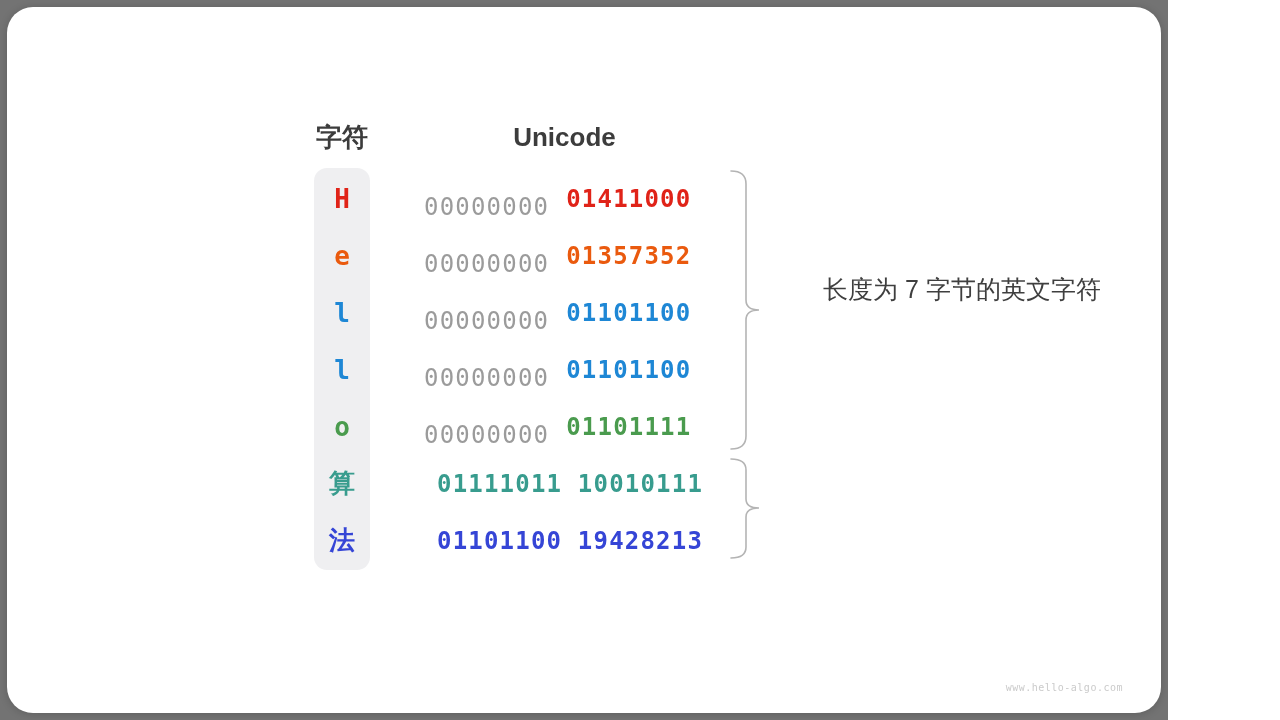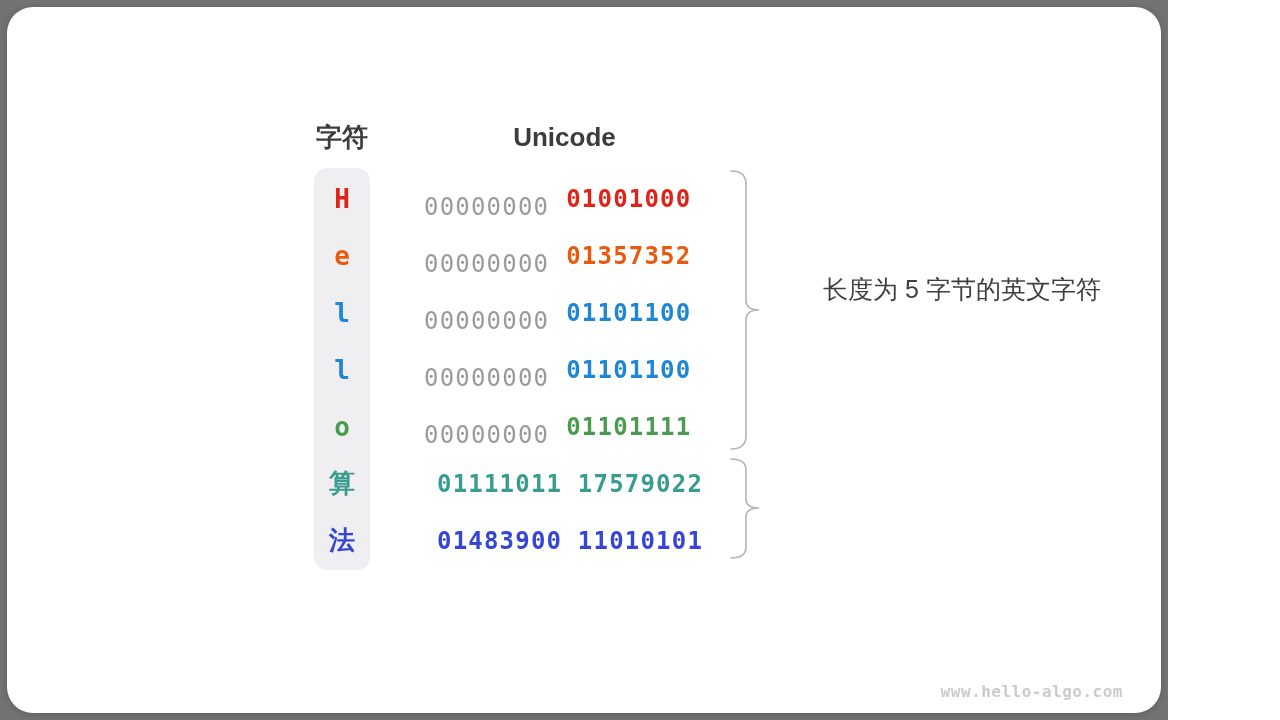--- a/index.html
+++ b/index.html
@@ -116,7 +116,7 @@
     <div class="char-cell" style="top: 505px; color: rgb(53, 69, 214);">法</div>
 
     <div class="bin-row" style="top:163px">
-      <span class="bin-prefix" style="color: rgb(155, 155, 155);">00000000</span><span class="bin-byte" style="color: rgb(224, 35, 24);">01001000</span>
+      <span class="bin-prefix" style="color: rgb(155, 155, 155);">00000000</span><span class="bin-byte" style="color: rgb(224, 35, 24);">01411000</span>
     </div>
     <div class="bin-row" style="top:220px">
       <span class="bin-prefix" style="color: rgb(155, 155, 155);">00000000</span><span class="bin-byte" style="color: rgb(234, 90, 14);">01357352</span>

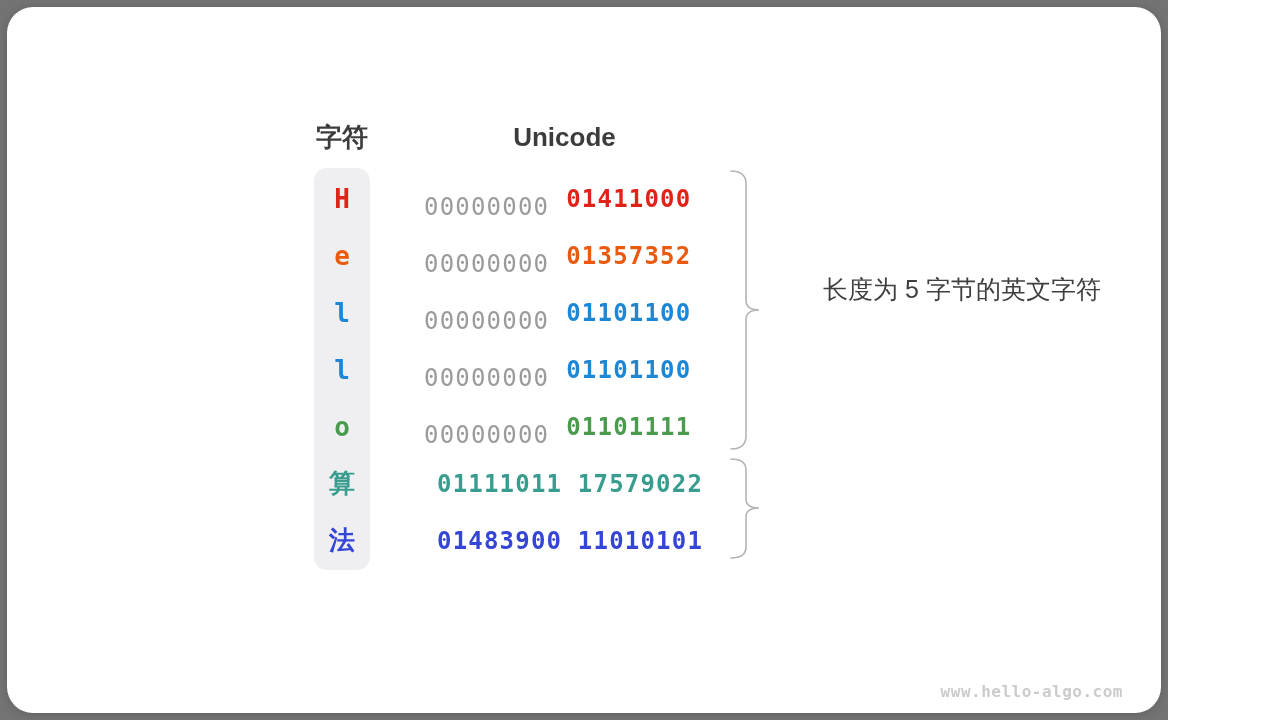--- a/index.html
+++ b/index.html
@@ -145,7 +145,7 @@
     </svg>
 
     <div class="annotation" style="top:263px">
-      <div class="ann-line" style="color: rgb(63, 63, 63);">长度为 5 字节的英文字符</div>
+      <div class="ann-line" style="color: rgb(63, 63, 63);">长度为 7 字节的英文字符</div>
     </div>
 
     <div class="watermark" style="color: rgb(203, 203, 203);">www.hello-algo.com</div>

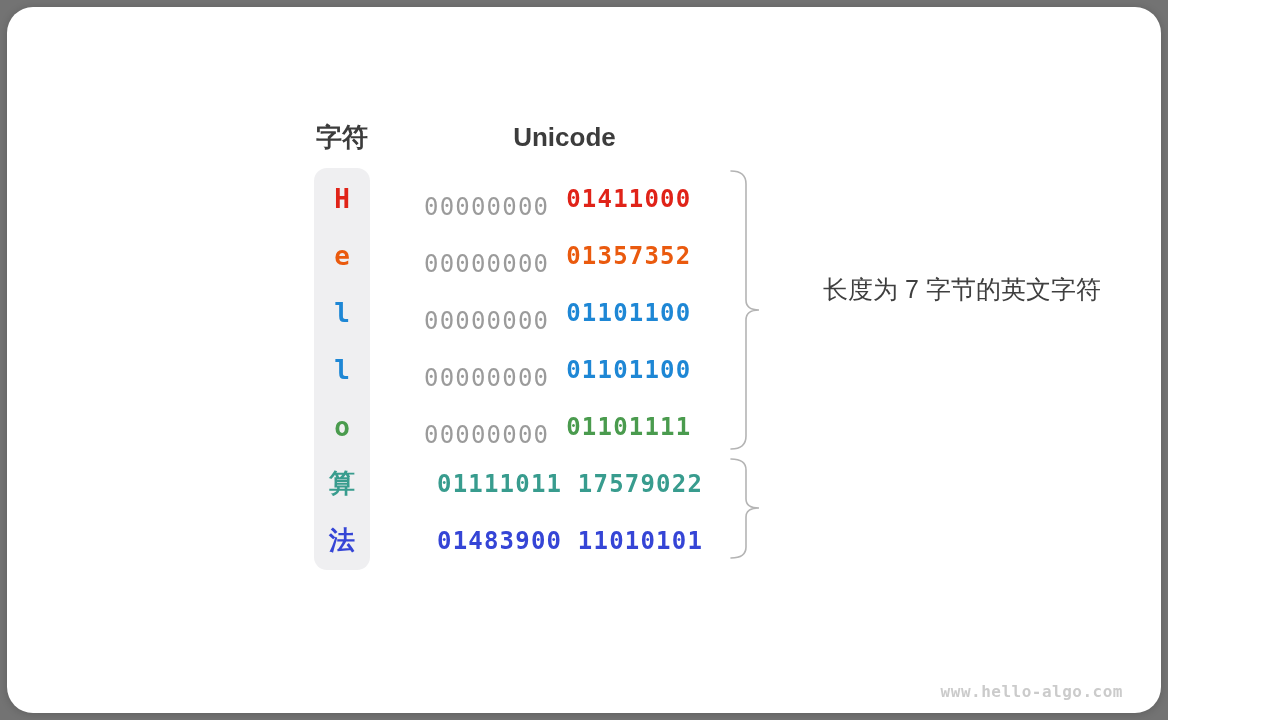--- a/index.html
+++ b/index.html
@@ -131,7 +131,7 @@
       <span class="bin-prefix" style="color: rgb(155, 155, 155);">00000000</span><span class="bin-byte" style="color: rgb(74, 155, 78); text-align: center;">01101111</span>
     </div>
     <div class="bin-row cjk" style="top:448px">
-      <span class="bin-prefix" style="color: rgb(155, 155, 155);"></span><span class="bin-byte" style="color: rgb(56, 156, 142);">01111011 17579022</span>
+      <span class="bin-prefix" style="color: rgb(155, 155, 155);"></span><span class="bin-byte" style="color: rgb(56, 156, 142);">01111011 10010111</span>
     </div>
     <div class="bin-row cjk" style="top:505px">
       <span class="bin-prefix" style="color: rgb(155, 155, 155);"></span><span class="bin-byte" style="color: rgb(53, 69, 214);">01483900 11010101</span>

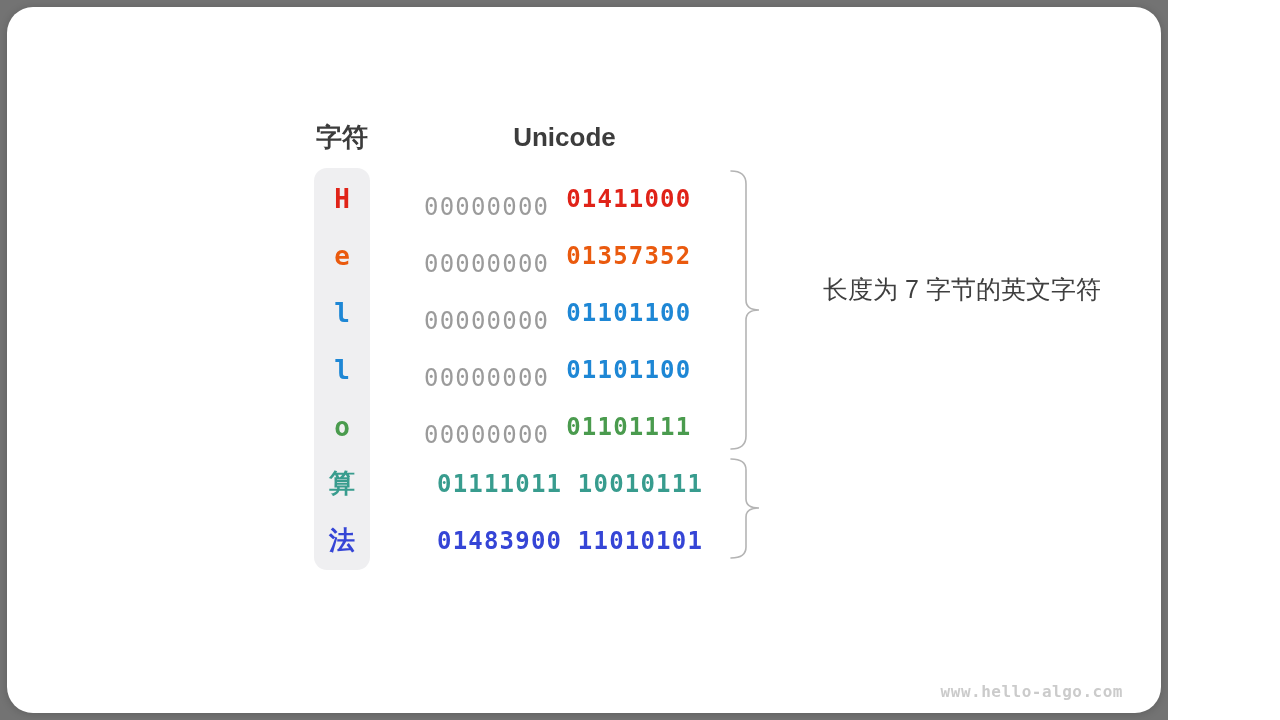--- a/index.html
+++ b/index.html
@@ -134,7 +134,7 @@
       <span class="bin-prefix" style="color: rgb(155, 155, 155);"></span><span class="bin-byte" style="color: rgb(56, 156, 142);">01111011 10010111</span>
     </div>
     <div class="bin-row cjk" style="top:505px">
-      <span class="bin-prefix" style="color: rgb(155, 155, 155);"></span><span class="bin-byte" style="color: rgb(53, 69, 214);">01483900 11010101</span>
+      <span class="bin-prefix" style="color: rgb(155, 155, 155);"></span><span class="bin-byte" style="color: rgb(53, 69, 214);">01101100 19428213</span>
     </div>
 
     <svg class="brace" style="left:715px; top:155px" width="50" height="300" viewBox="0 0 50 300">

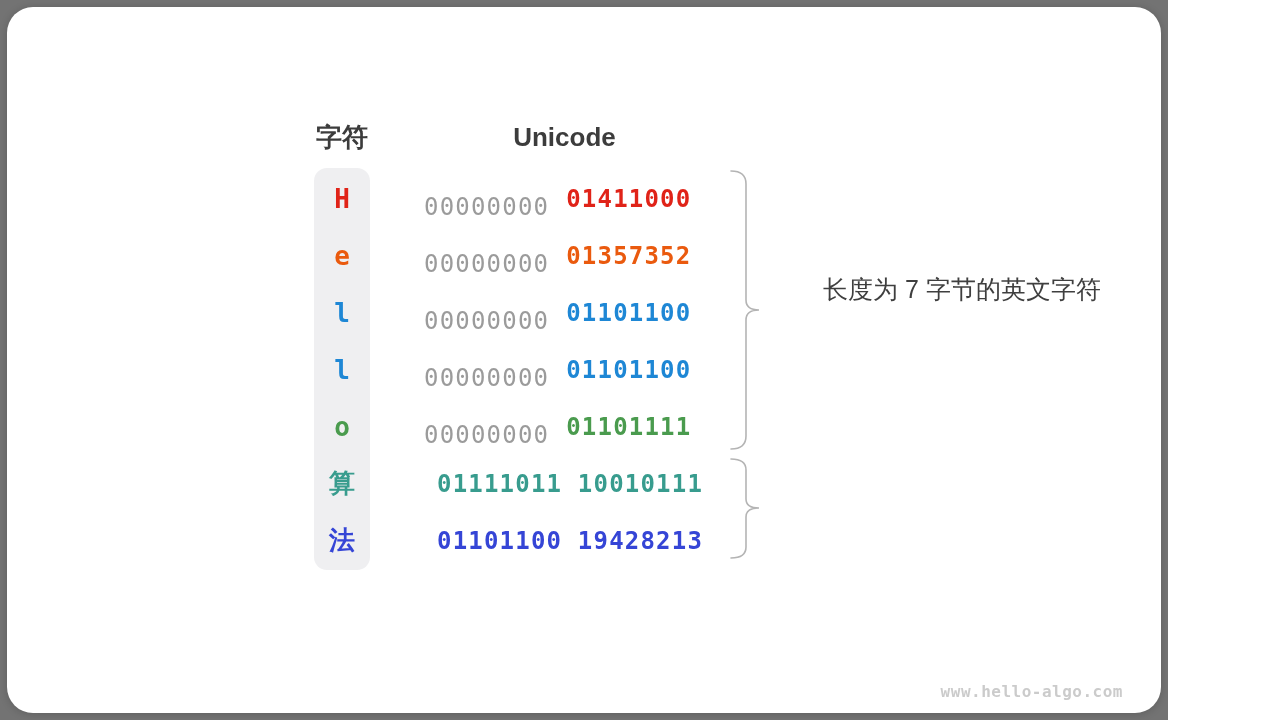--- a/index.html
+++ b/index.html
@@ -90,10 +90,9 @@
     position: absolute;
     top: 675px; right: 38px;
     font-family: "DejaVu Sans Mono", monospace;
-    font-size: 16px;
+    font-size: 10px;
     color: #cbcbcb;
     letter-spacing: 0.5px;
-    font-weight: bold;
   }
 </style>
 </head>

